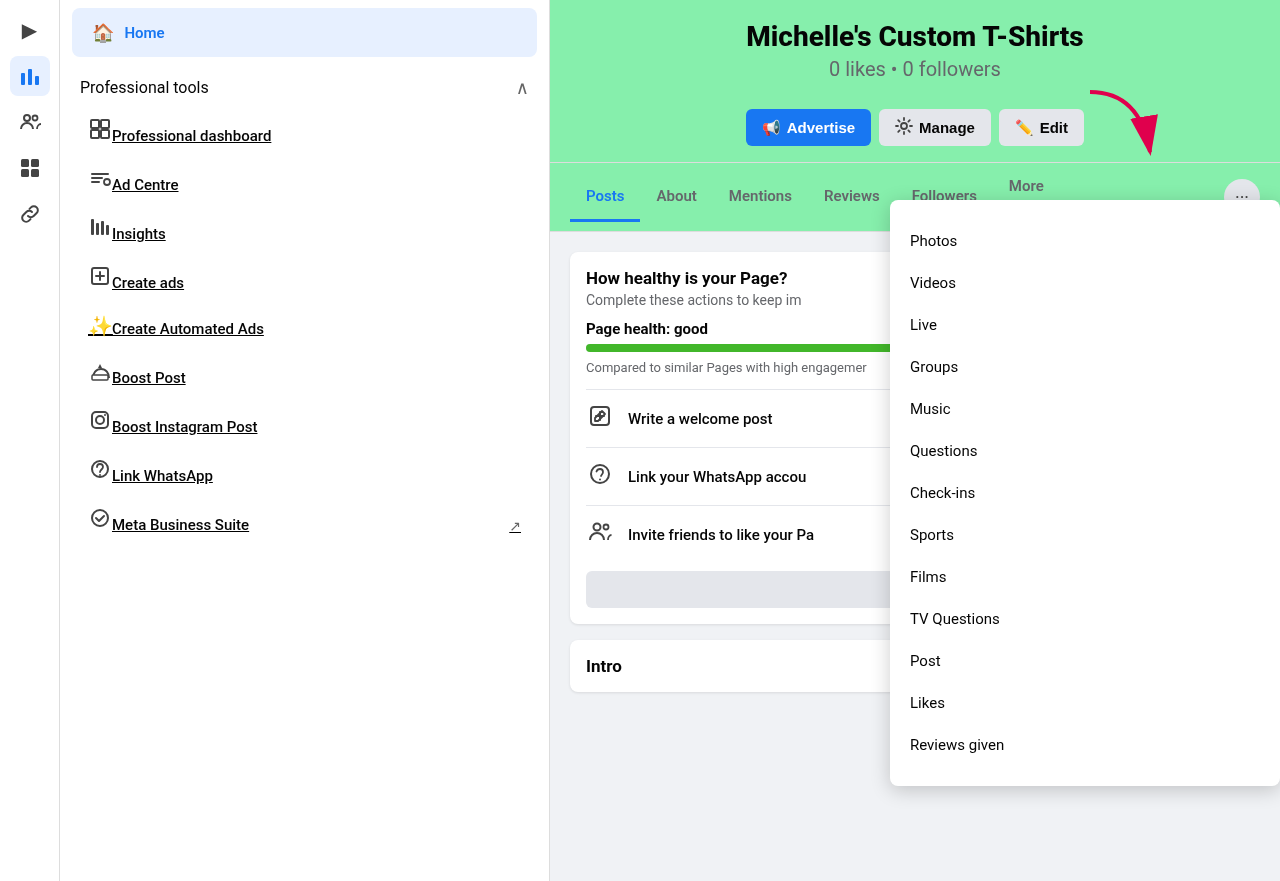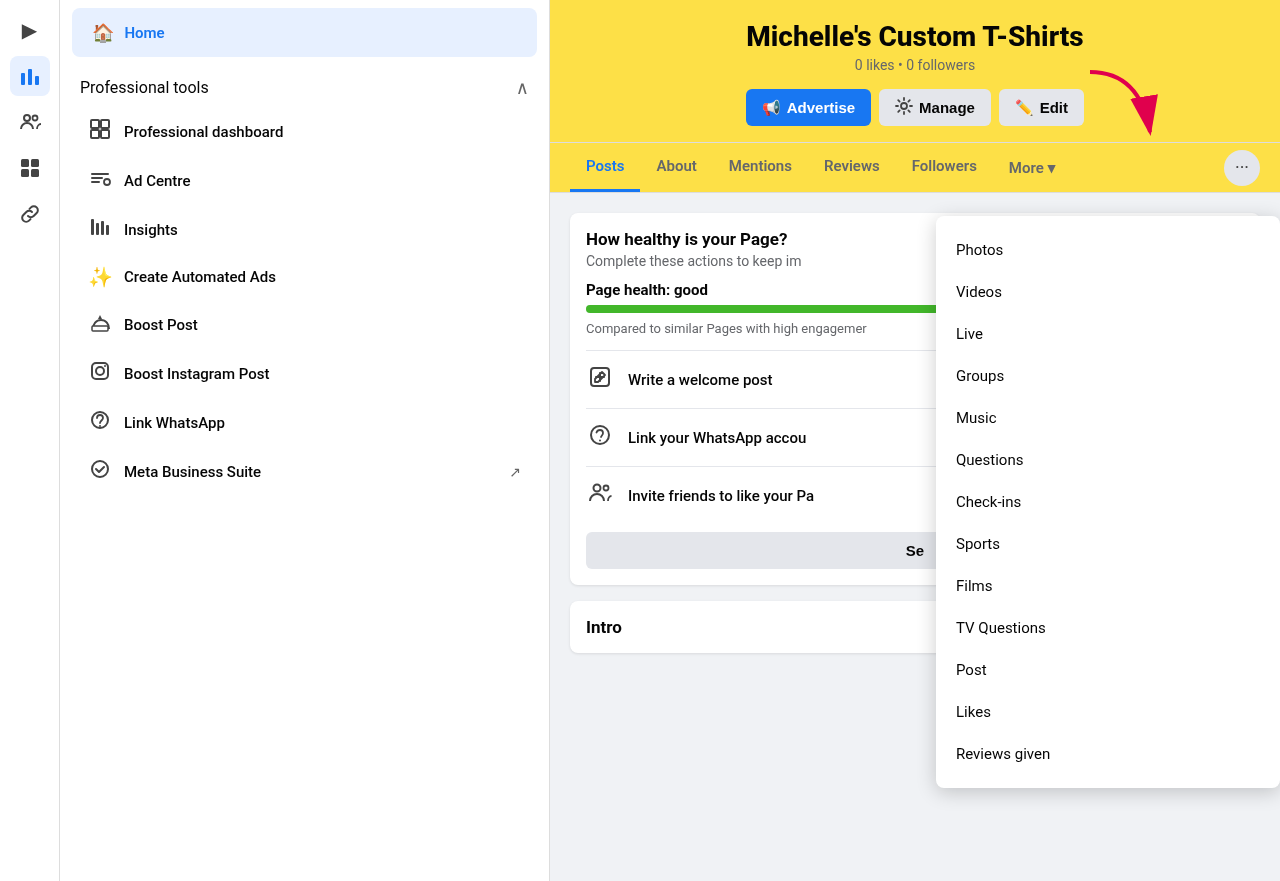--- a/index.html
+++ b/index.html
@@ -82,7 +82,7 @@
     }
 
     .page-header {
-      background: #fde047;
+      background: #86efac;
       padding: 20px 0 0 0;
       text-align: center;
       border-bottom: 1px solid #ddd;

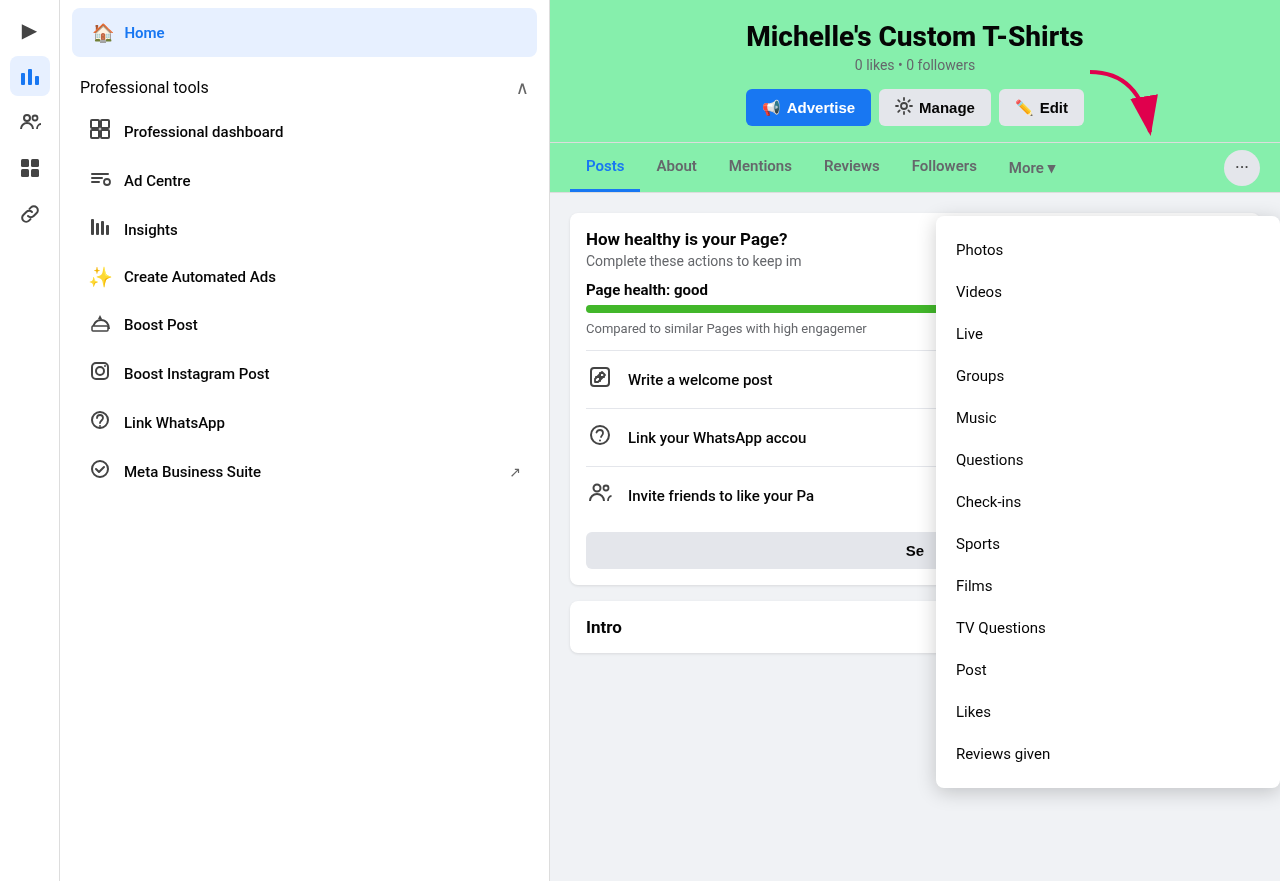--- a/index.html
+++ b/index.html
@@ -88,7 +88,7 @@
       border-bottom: 1px solid #ddd;
     }
     .page-title { font-size: 28px; font-weight: 800; color: #050505; margin-bottom: 4px; }
-    .page-subtitle { font-size: 14px; color: #65676b; margin-bottom: 16px; }
+    .page-subtitle { font-size: 20px; color: #65676b; margin-bottom: 28px; }
 
     .page-actions {
       display: flex;

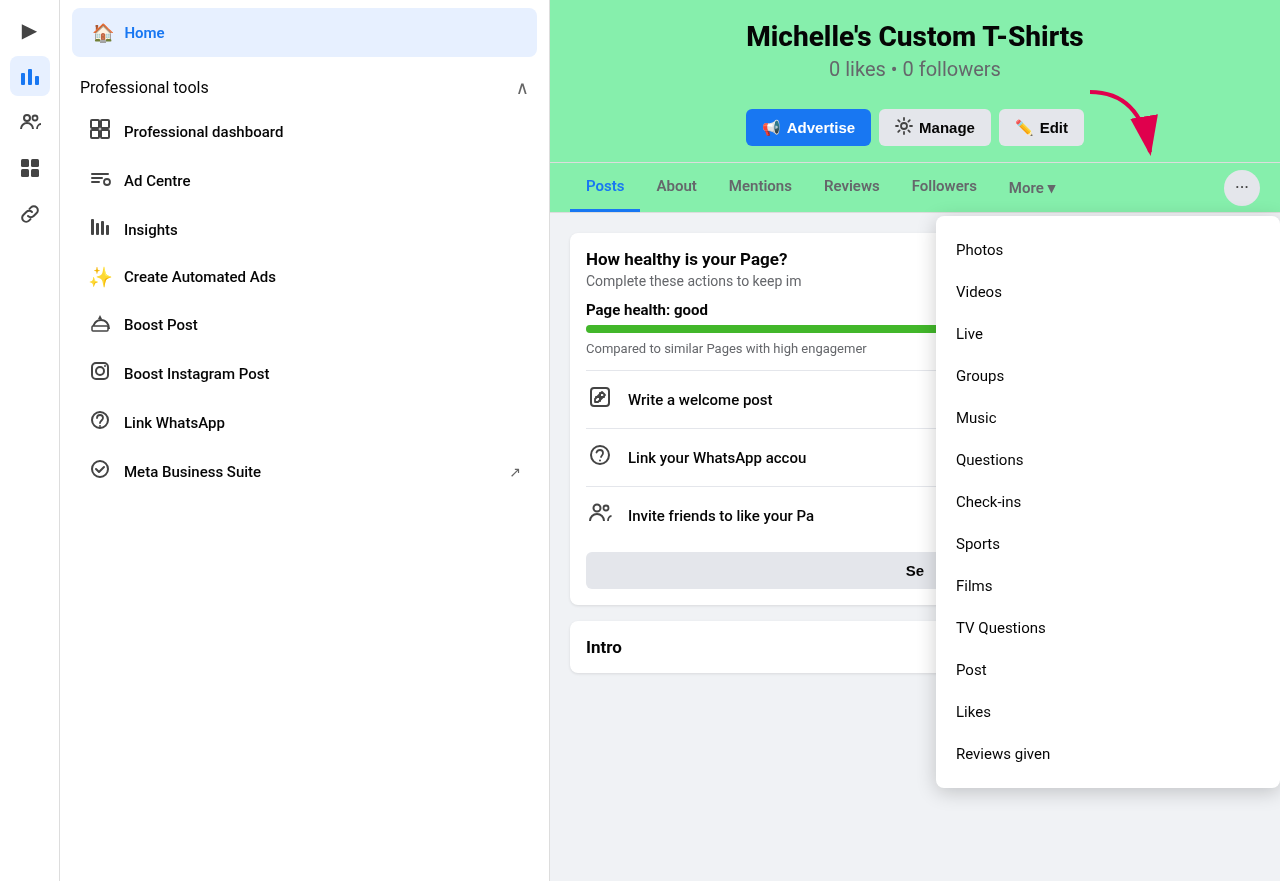--- a/index.html
+++ b/index.html
@@ -62,12 +62,12 @@
 
     .sidebar-item {
       display: flex;
-      align-items: center;
-      gap: 12px;
+      align-items: flex-end;
       padding: 10px 20px;
       cursor: pointer;
       border-radius: 8px;
       margin: 2px 8px;
+      text-decoration: underline;
     }
     .sidebar-item .item-icon { font-size: 20px; color: #444; width: 24px; text-align: center; }
     .sidebar-item .item-label { font-size: 15px; color: #050505; font-weight: 500; }

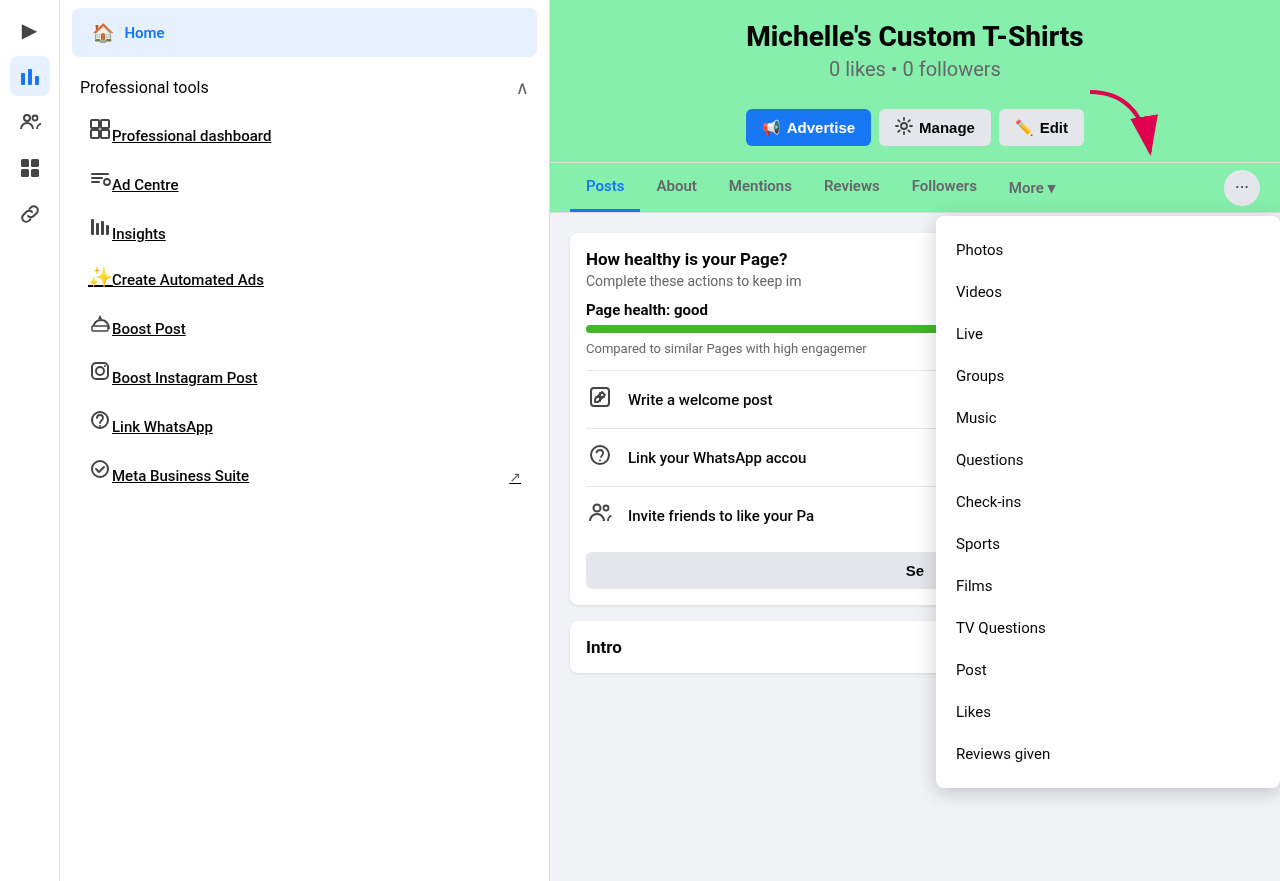--- a/index.html
+++ b/index.html
@@ -136,6 +136,7 @@
       font-weight: 600;
       color: #65676b;
       cursor: pointer;
+      flex-direction: column;
     }
     .nav-dots {
       margin-left: auto;

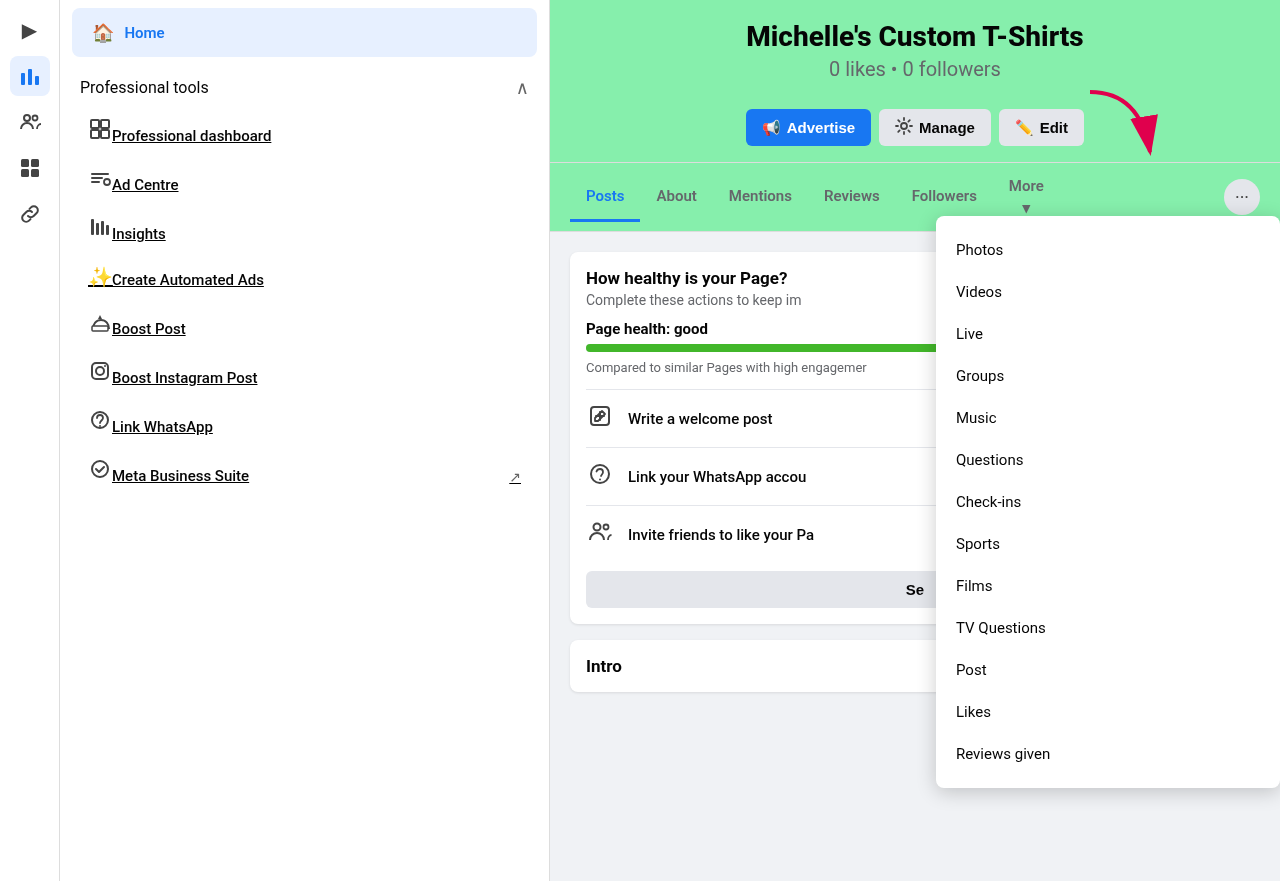--- a/index.html
+++ b/index.html
@@ -204,14 +204,14 @@
     
     .dropdown-overlay {
       position: absolute;
-      top: 216px;
+      top: 200px;
       right: 0;
-      width: 344px;
+      width: 390px;
       background: #fff;
       border-radius: 8px;
       box-shadow: 0 4px 20px rgba(0,0,0,0.2);
       z-index: 100;
-      padding: 13px 0;
+      padding: 20px 0;
     }
     .dropdown-item {
       padding: 12px 20px;

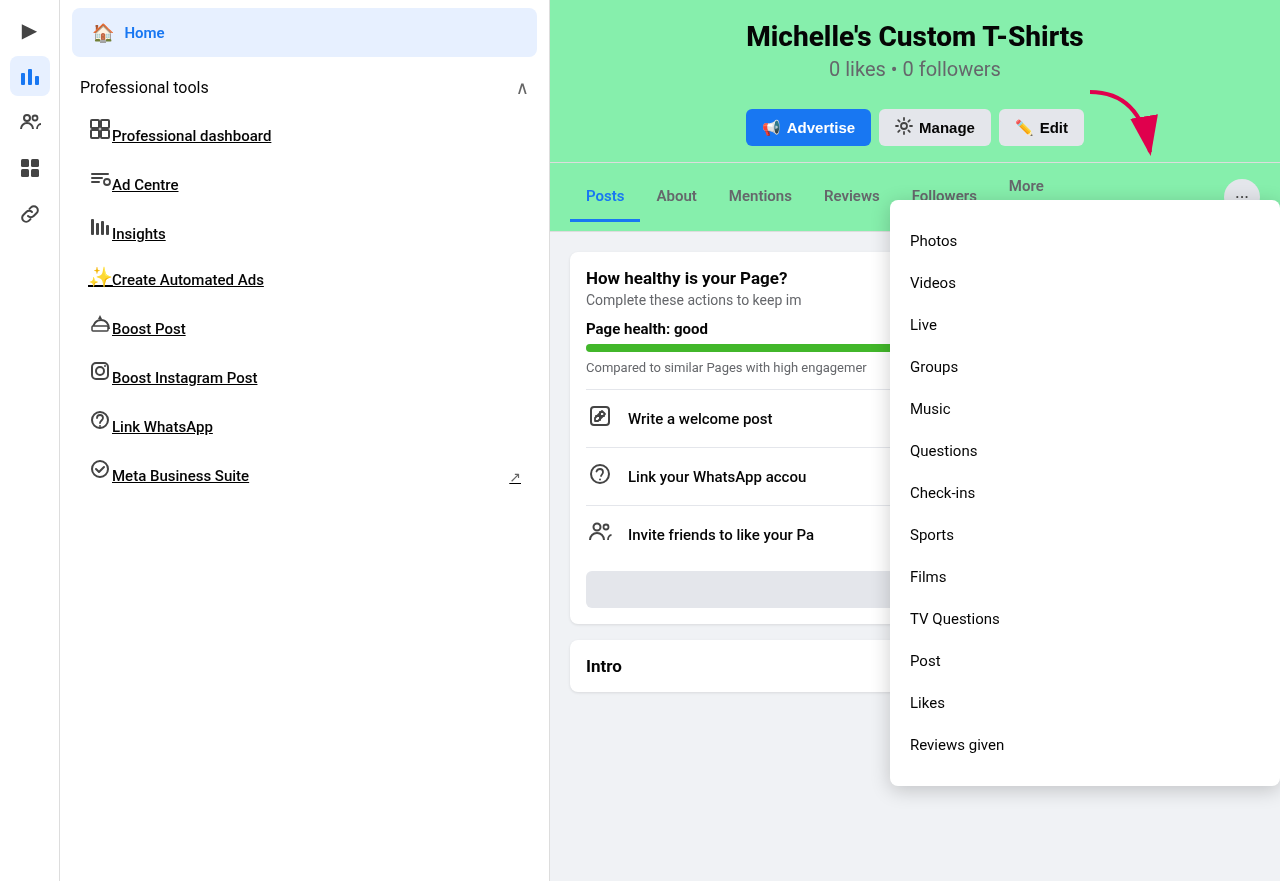--- a/index.html
+++ b/index.html
@@ -316,6 +316,16 @@
     <span class="item-label">Insights</span>
   </div>
 
+  <div class="sidebar-item">
+    <span class="item-icon">
+      <svg width="22" height="22" viewBox="0 0 22 22" fill="none">
+        <rect x="3" y="3" width="16" height="16" rx="2" stroke="#444" stroke-width="2"></rect>
+        <line x1="11" y1="7" x2="11" y2="15" stroke="#444" stroke-width="2" stroke-linecap="round"></line>
+        <line x1="7" y1="11" x2="15" y2="11" stroke="#444" stroke-width="2" stroke-linecap="round"></line>
+      </svg>
+    </span>
+    <span class="item-label">Create ads</span>
+  </div>
 
   <div class="sidebar-item">
     <span class="item-icon">✨</span>

